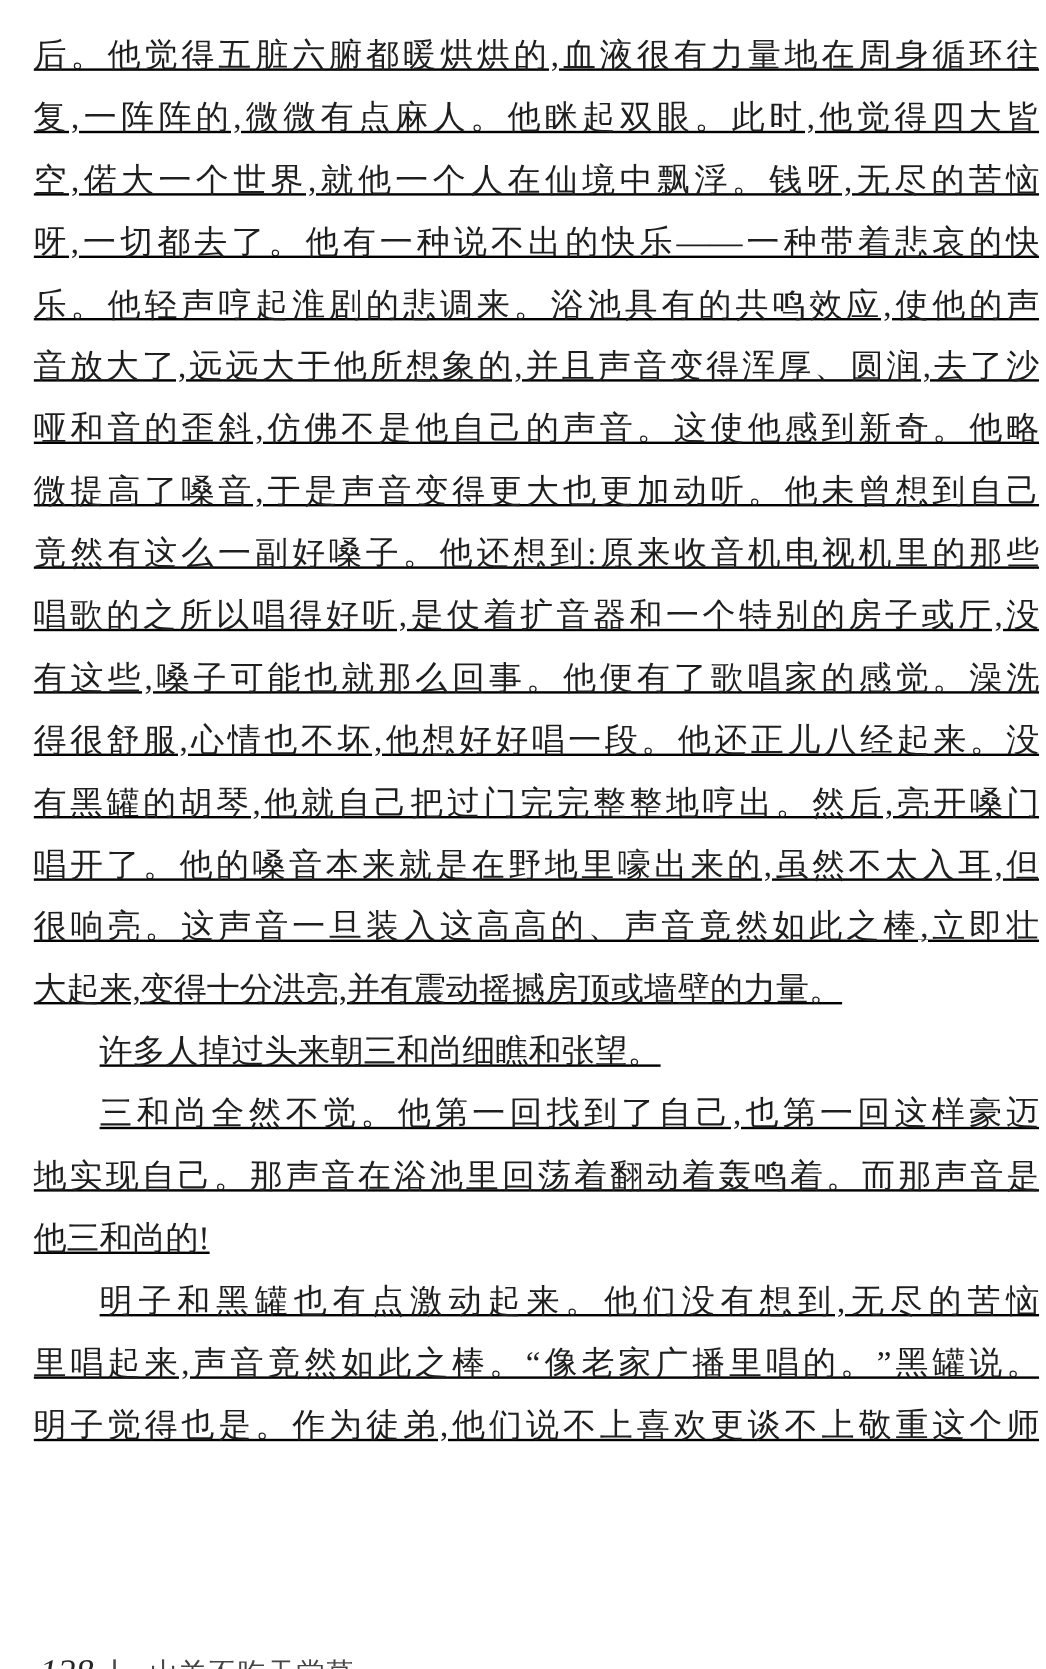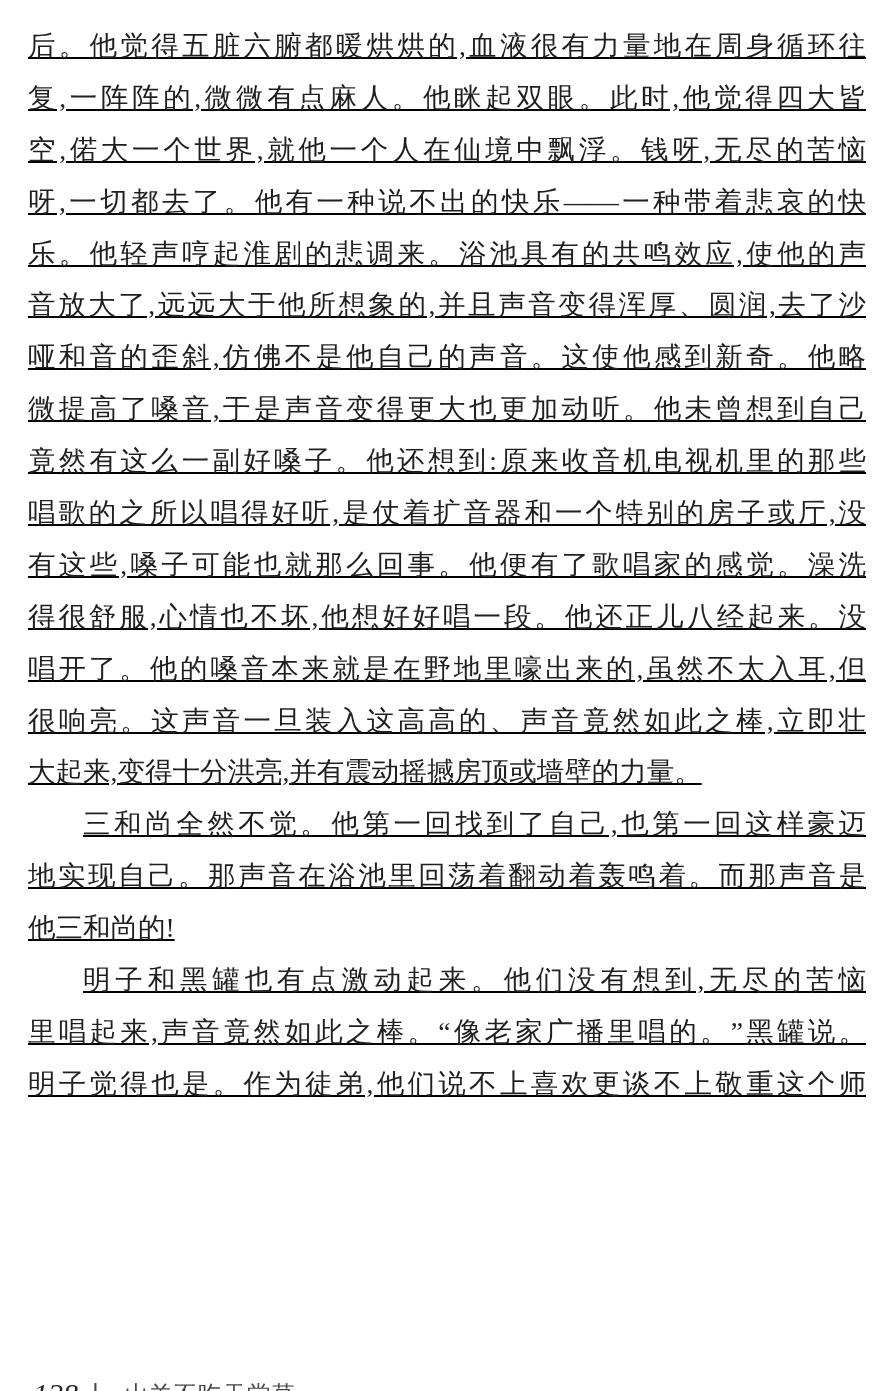--- a/index.html
+++ b/index.html
@@ -84,6 +84,7 @@
       <div class="line">唱歌的之所以唱得好听,是仗着扩音器和一个特别的房子或厅,没</div>
       <div class="line">有这些,嗓子可能也就那么回事。他便有了歌唱家的感觉。澡洗</div>
       <div class="line">得很舒服,心情也不坏,他想好好唱一段。他还正儿八经起来。没</div>
+      <div class="line">有黑罐的胡琴,他就自己把过门完完整整地哼出。然后,亮开嗓门</div>
       <div class="line">唱开了。他的嗓音本来就是在野地里嚎出来的,虽然不太入耳,但</div>
       <div class="line">很响亮。这声音一旦装入这高高的、声音竟然如此之棒,立即壮</div>
       <div class="line short">大起来,变得十分洪亮,并有震动摇撼房顶或墙壁的力量。</div>

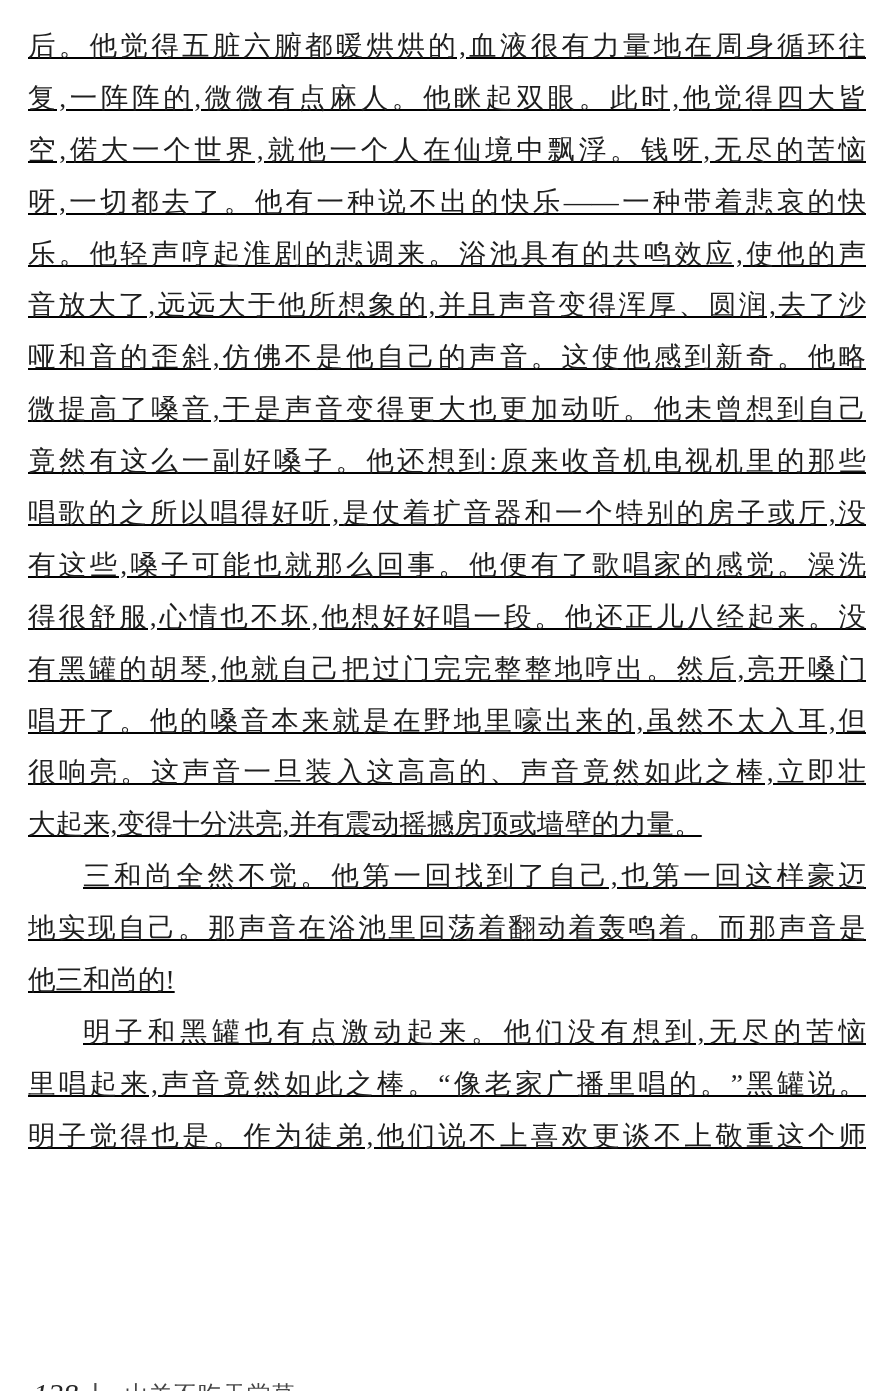--- a/index.html
+++ b/index.html
@@ -88,6 +88,7 @@
       <div class="line">唱开了。他的嗓音本来就是在野地里嚎出来的,虽然不太入耳,但</div>
       <div class="line">很响亮。这声音一旦装入这高高的、声音竟然如此之棒,立即壮</div>
       <div class="line short">大起来,变得十分洪亮,并有震动摇撼房顶或墙壁的力量。</div>
+      <div class="line indent short">许多人掉过头来朝三和尚细瞧和张望。</div>
       <div class="line indent">三和尚全然不觉。他第一回找到了自己,也第一回这样豪迈</div>
       <div class="line">地实现自己。那声音在浴池里回荡着翻动着轰鸣着。而那声音是</div>
       <div class="line short">他三和尚的!</div>

